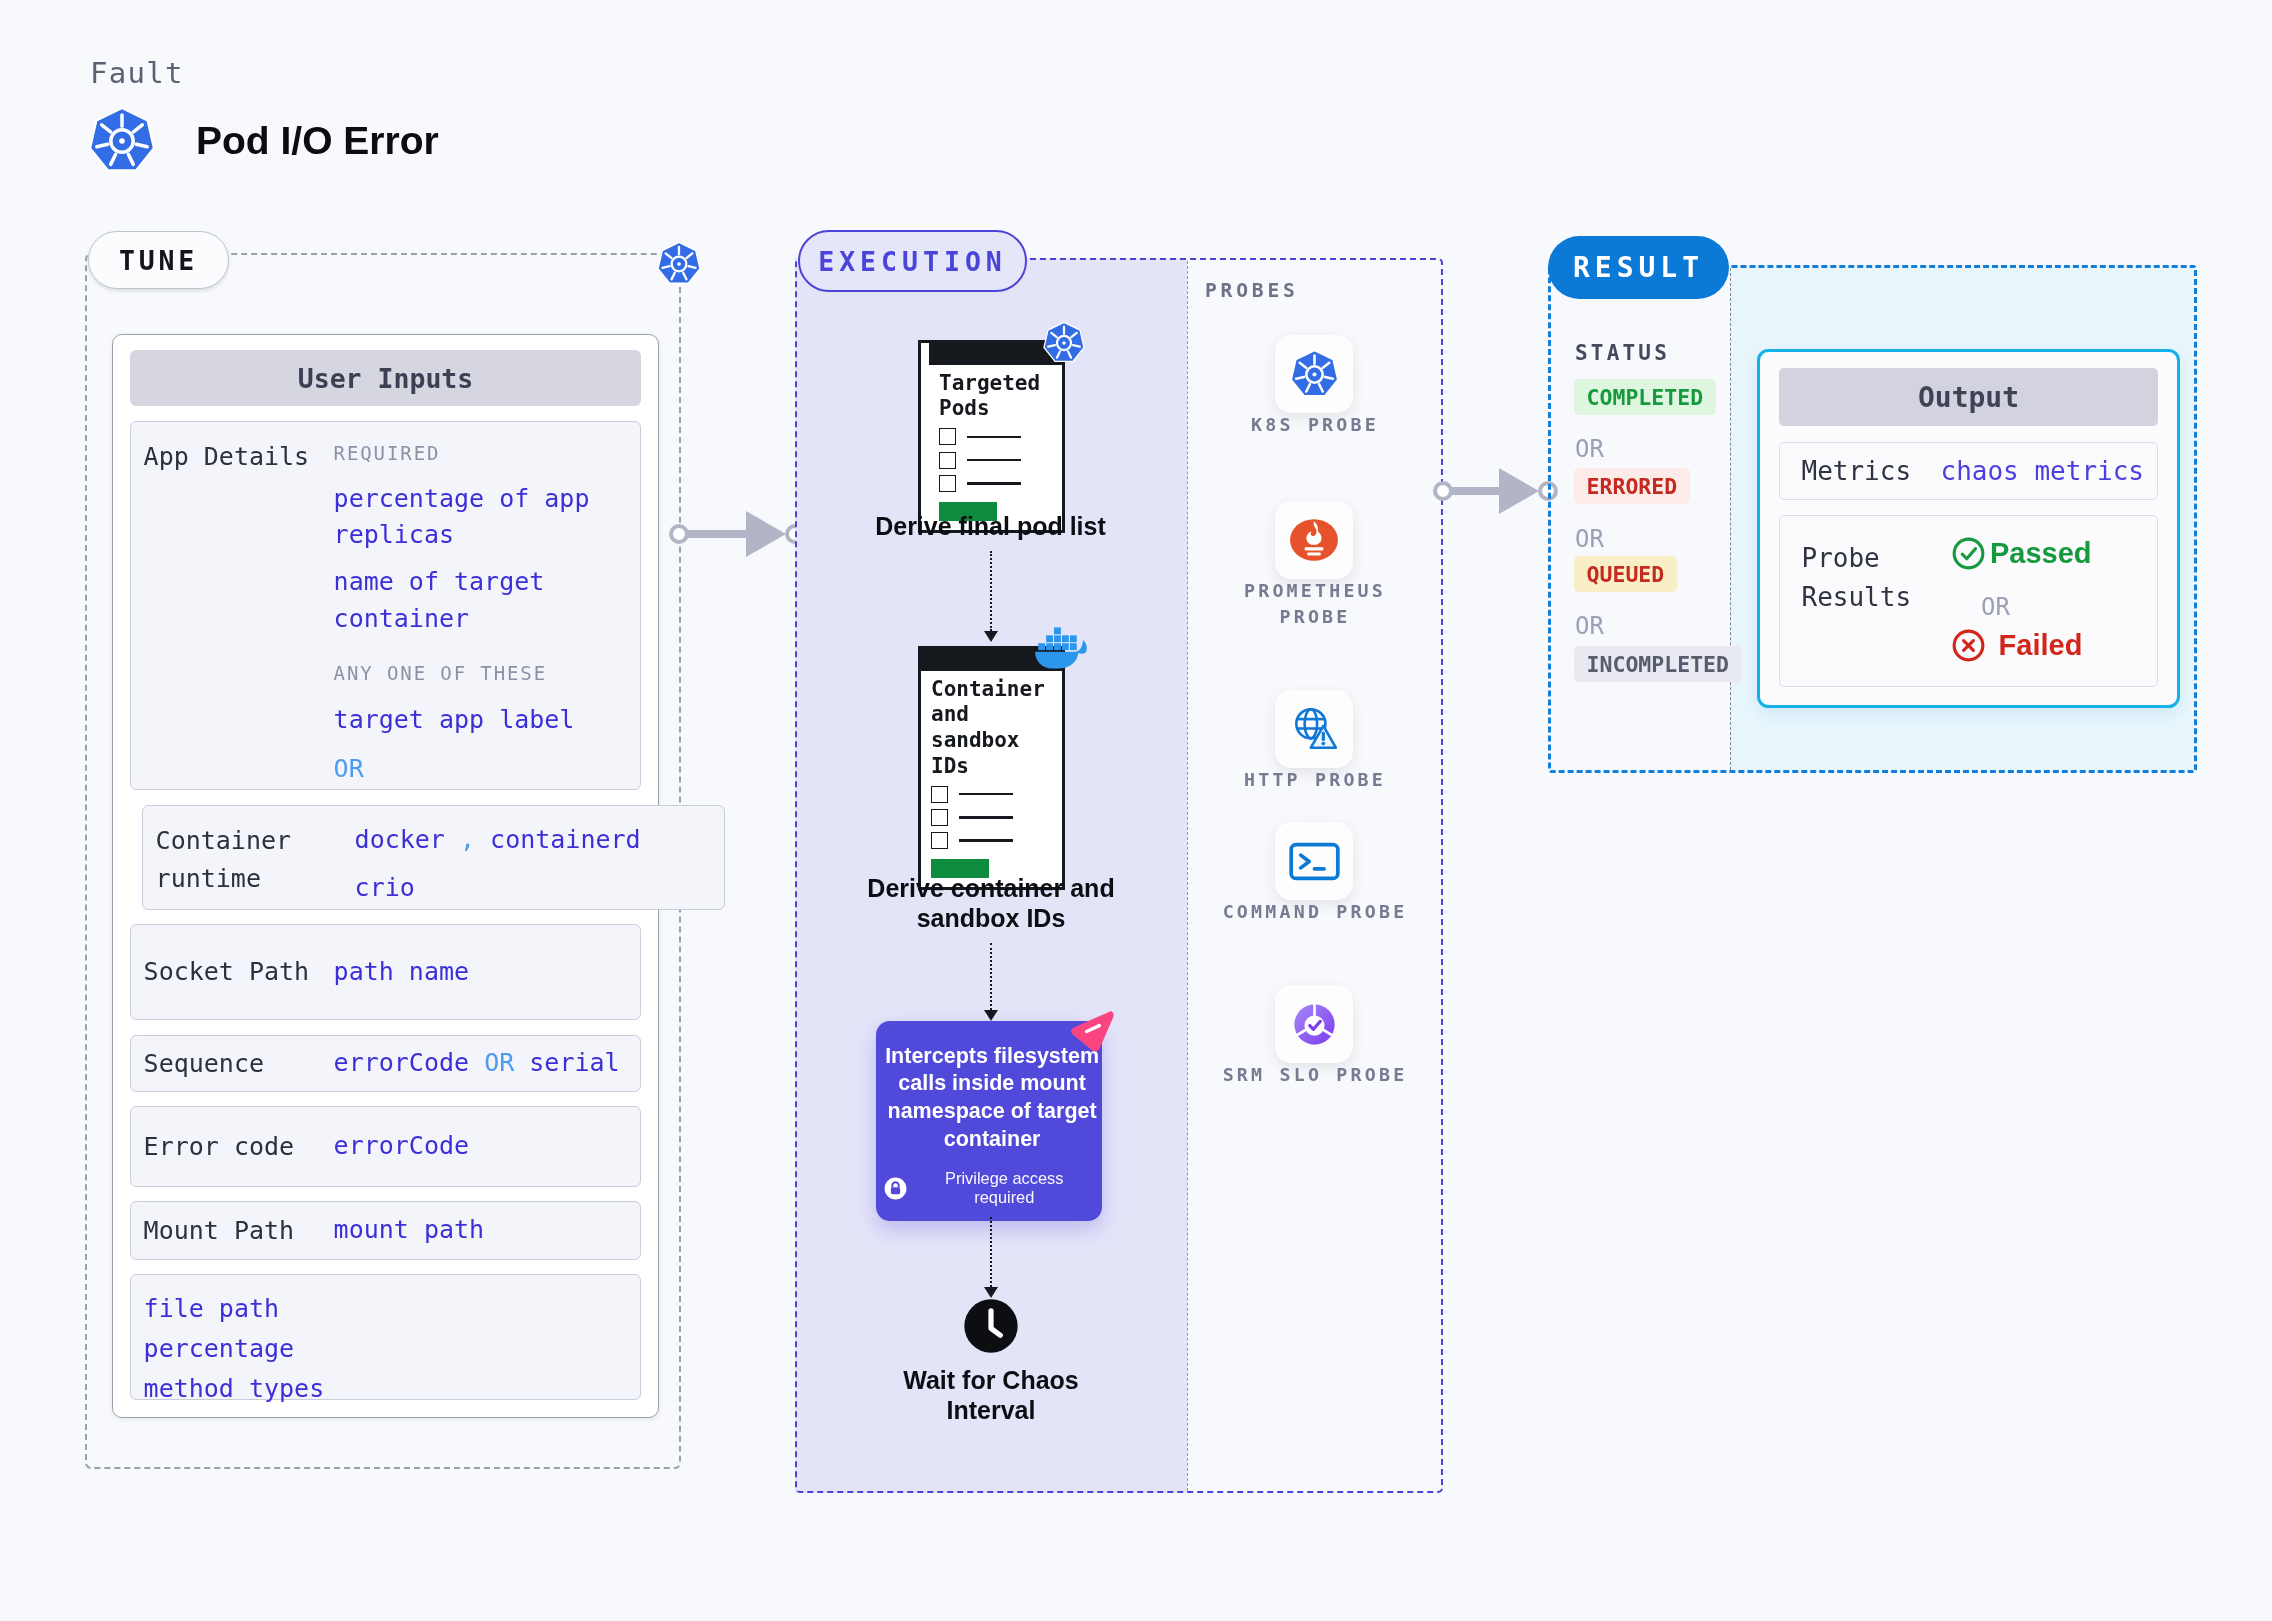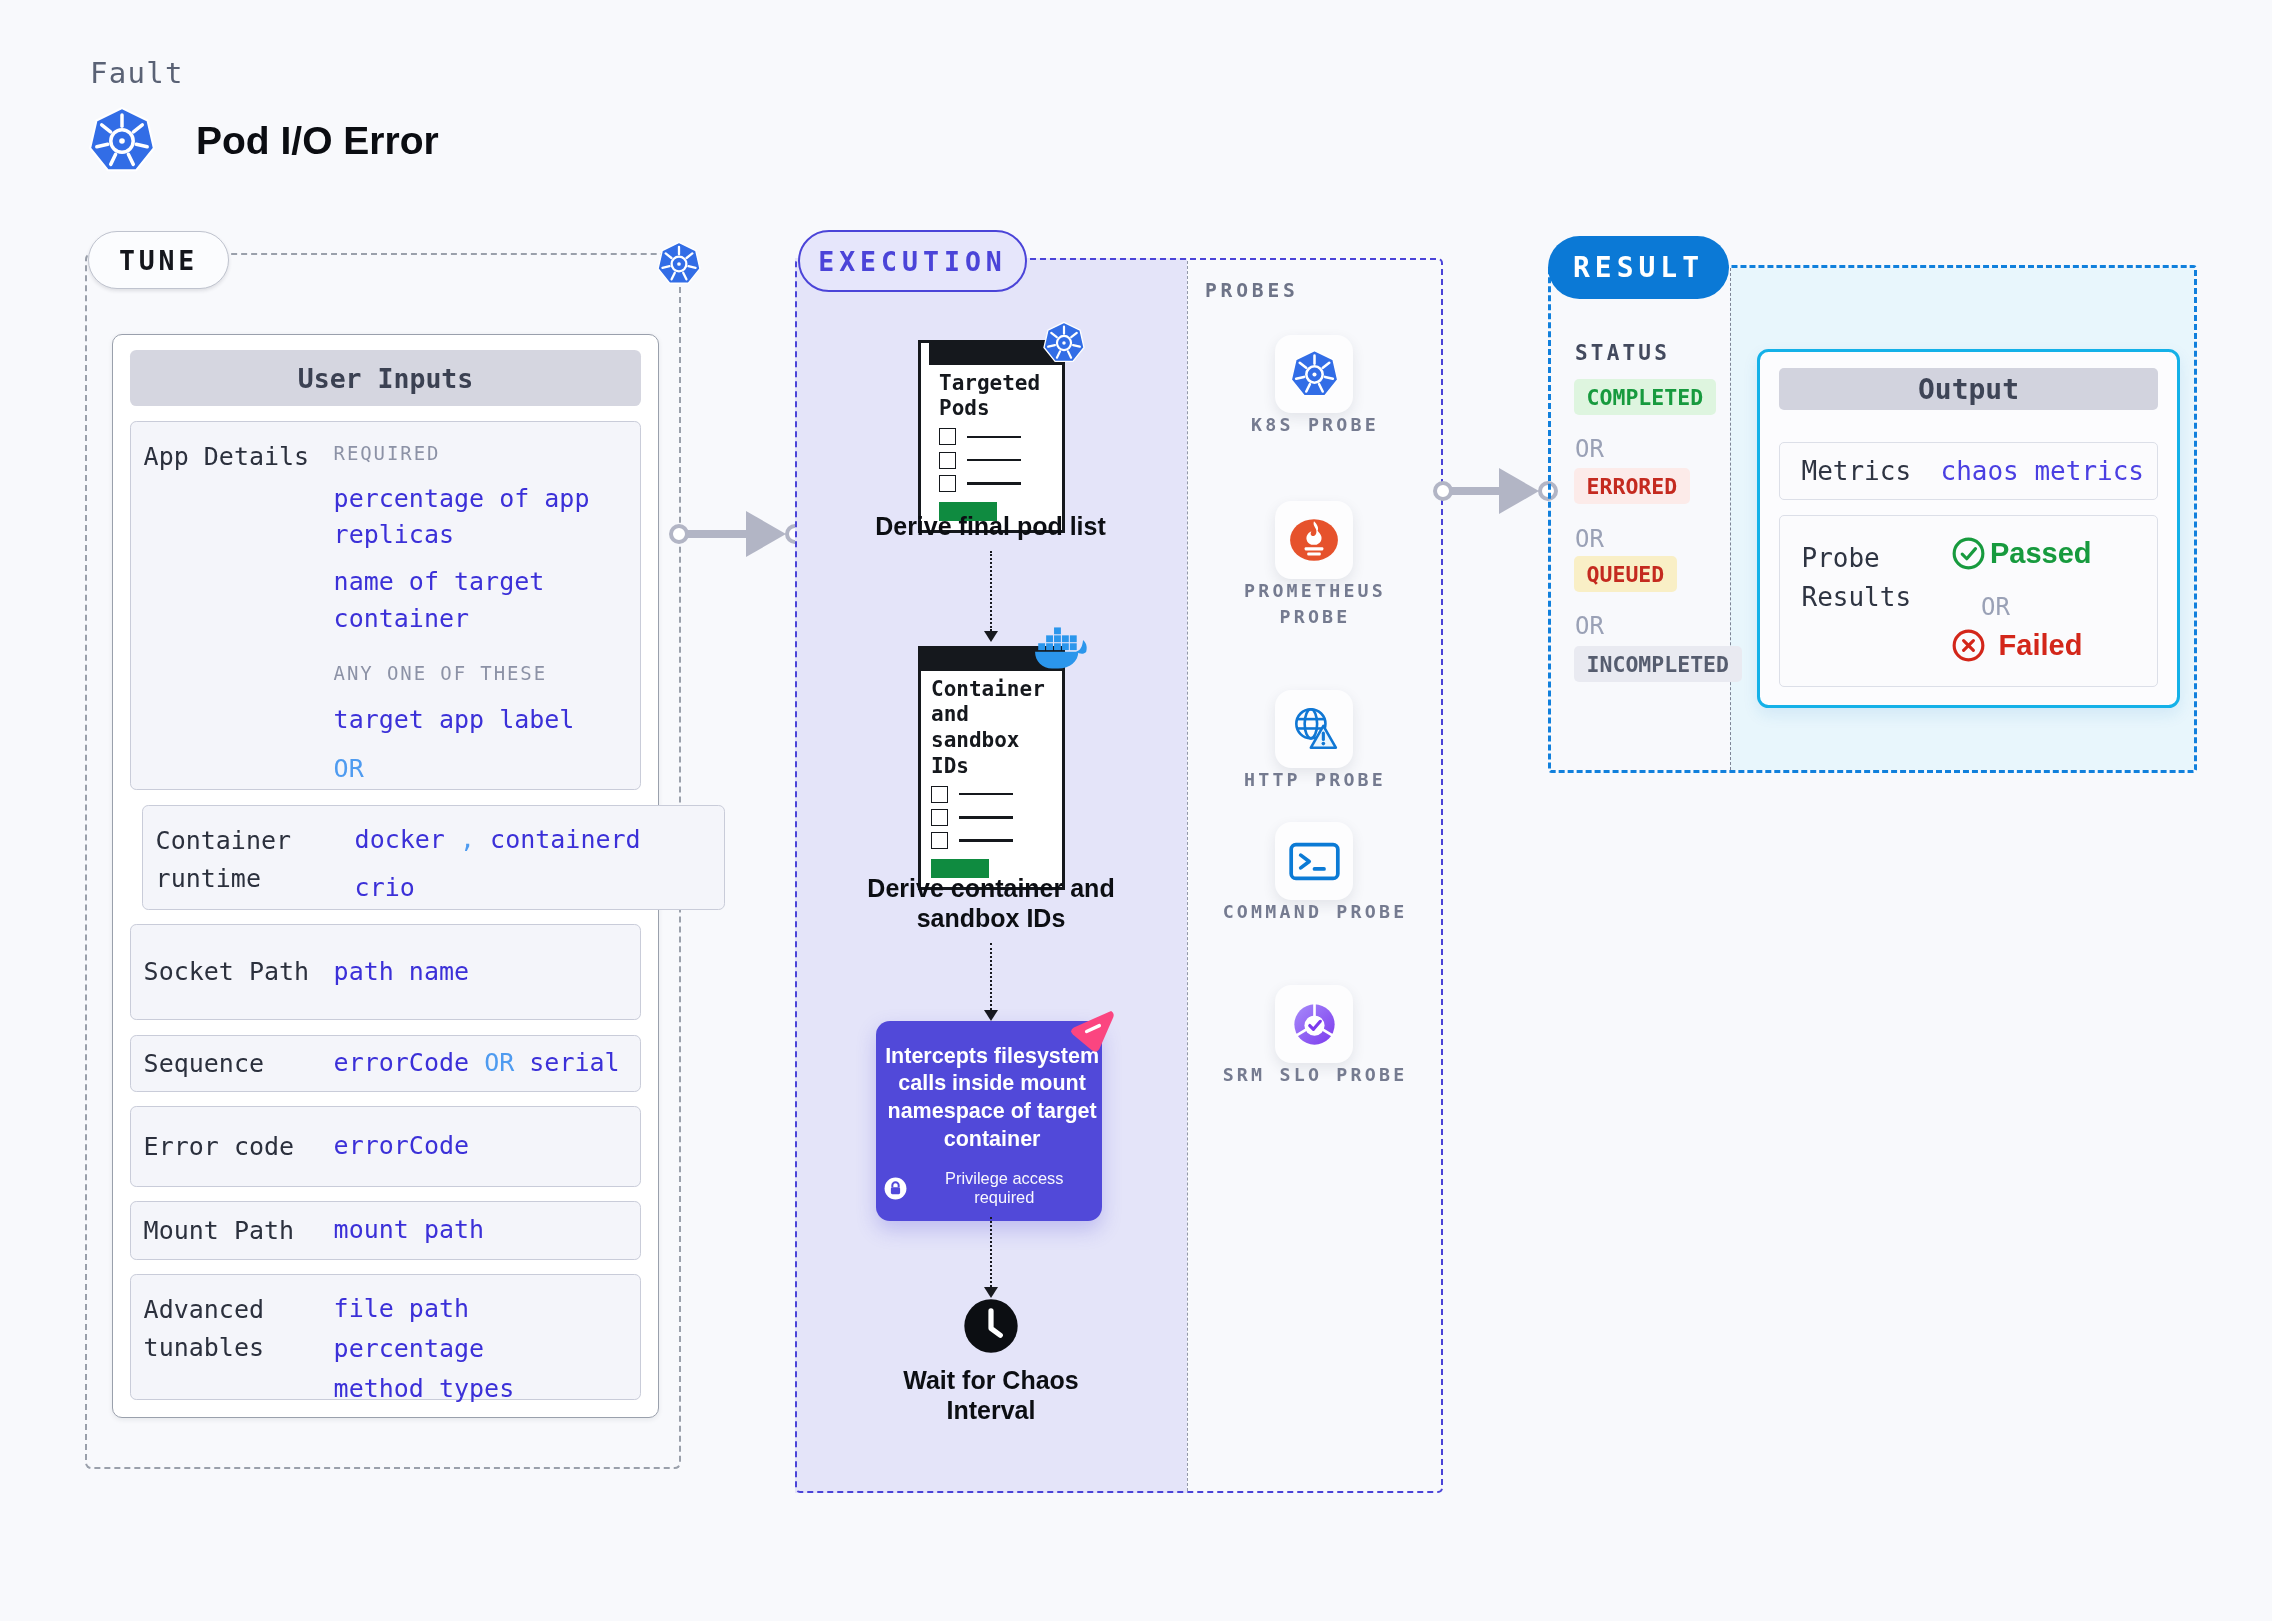--- a/index.html
+++ b/index.html
@@ -423,7 +423,7 @@
   <div class="abs sbadge s-incompleted" style="left:1574px;top:646px;">INCOMPLETED</div>
 
   <div class="abs out-card" style="left:1757px;top:349px;width:417px;height:353px;">
-    <div class="abs out-head" style="left:19px;top:16.4px;width:379px;height:42px;">Output</div>
+    <div class="abs out-head" style="left:19px;top:16.4px;width:379px;height:58px;">Output</div>
     <div class="abs out-row" style="left:19px;top:90px;width:379px;height:58px;display:flex;align-items:center;">
       <span class="out-lbl" style="margin-left:21.5px;width:139px;">Metrics</span>
       <span class="out-val">chaos metrics</span>

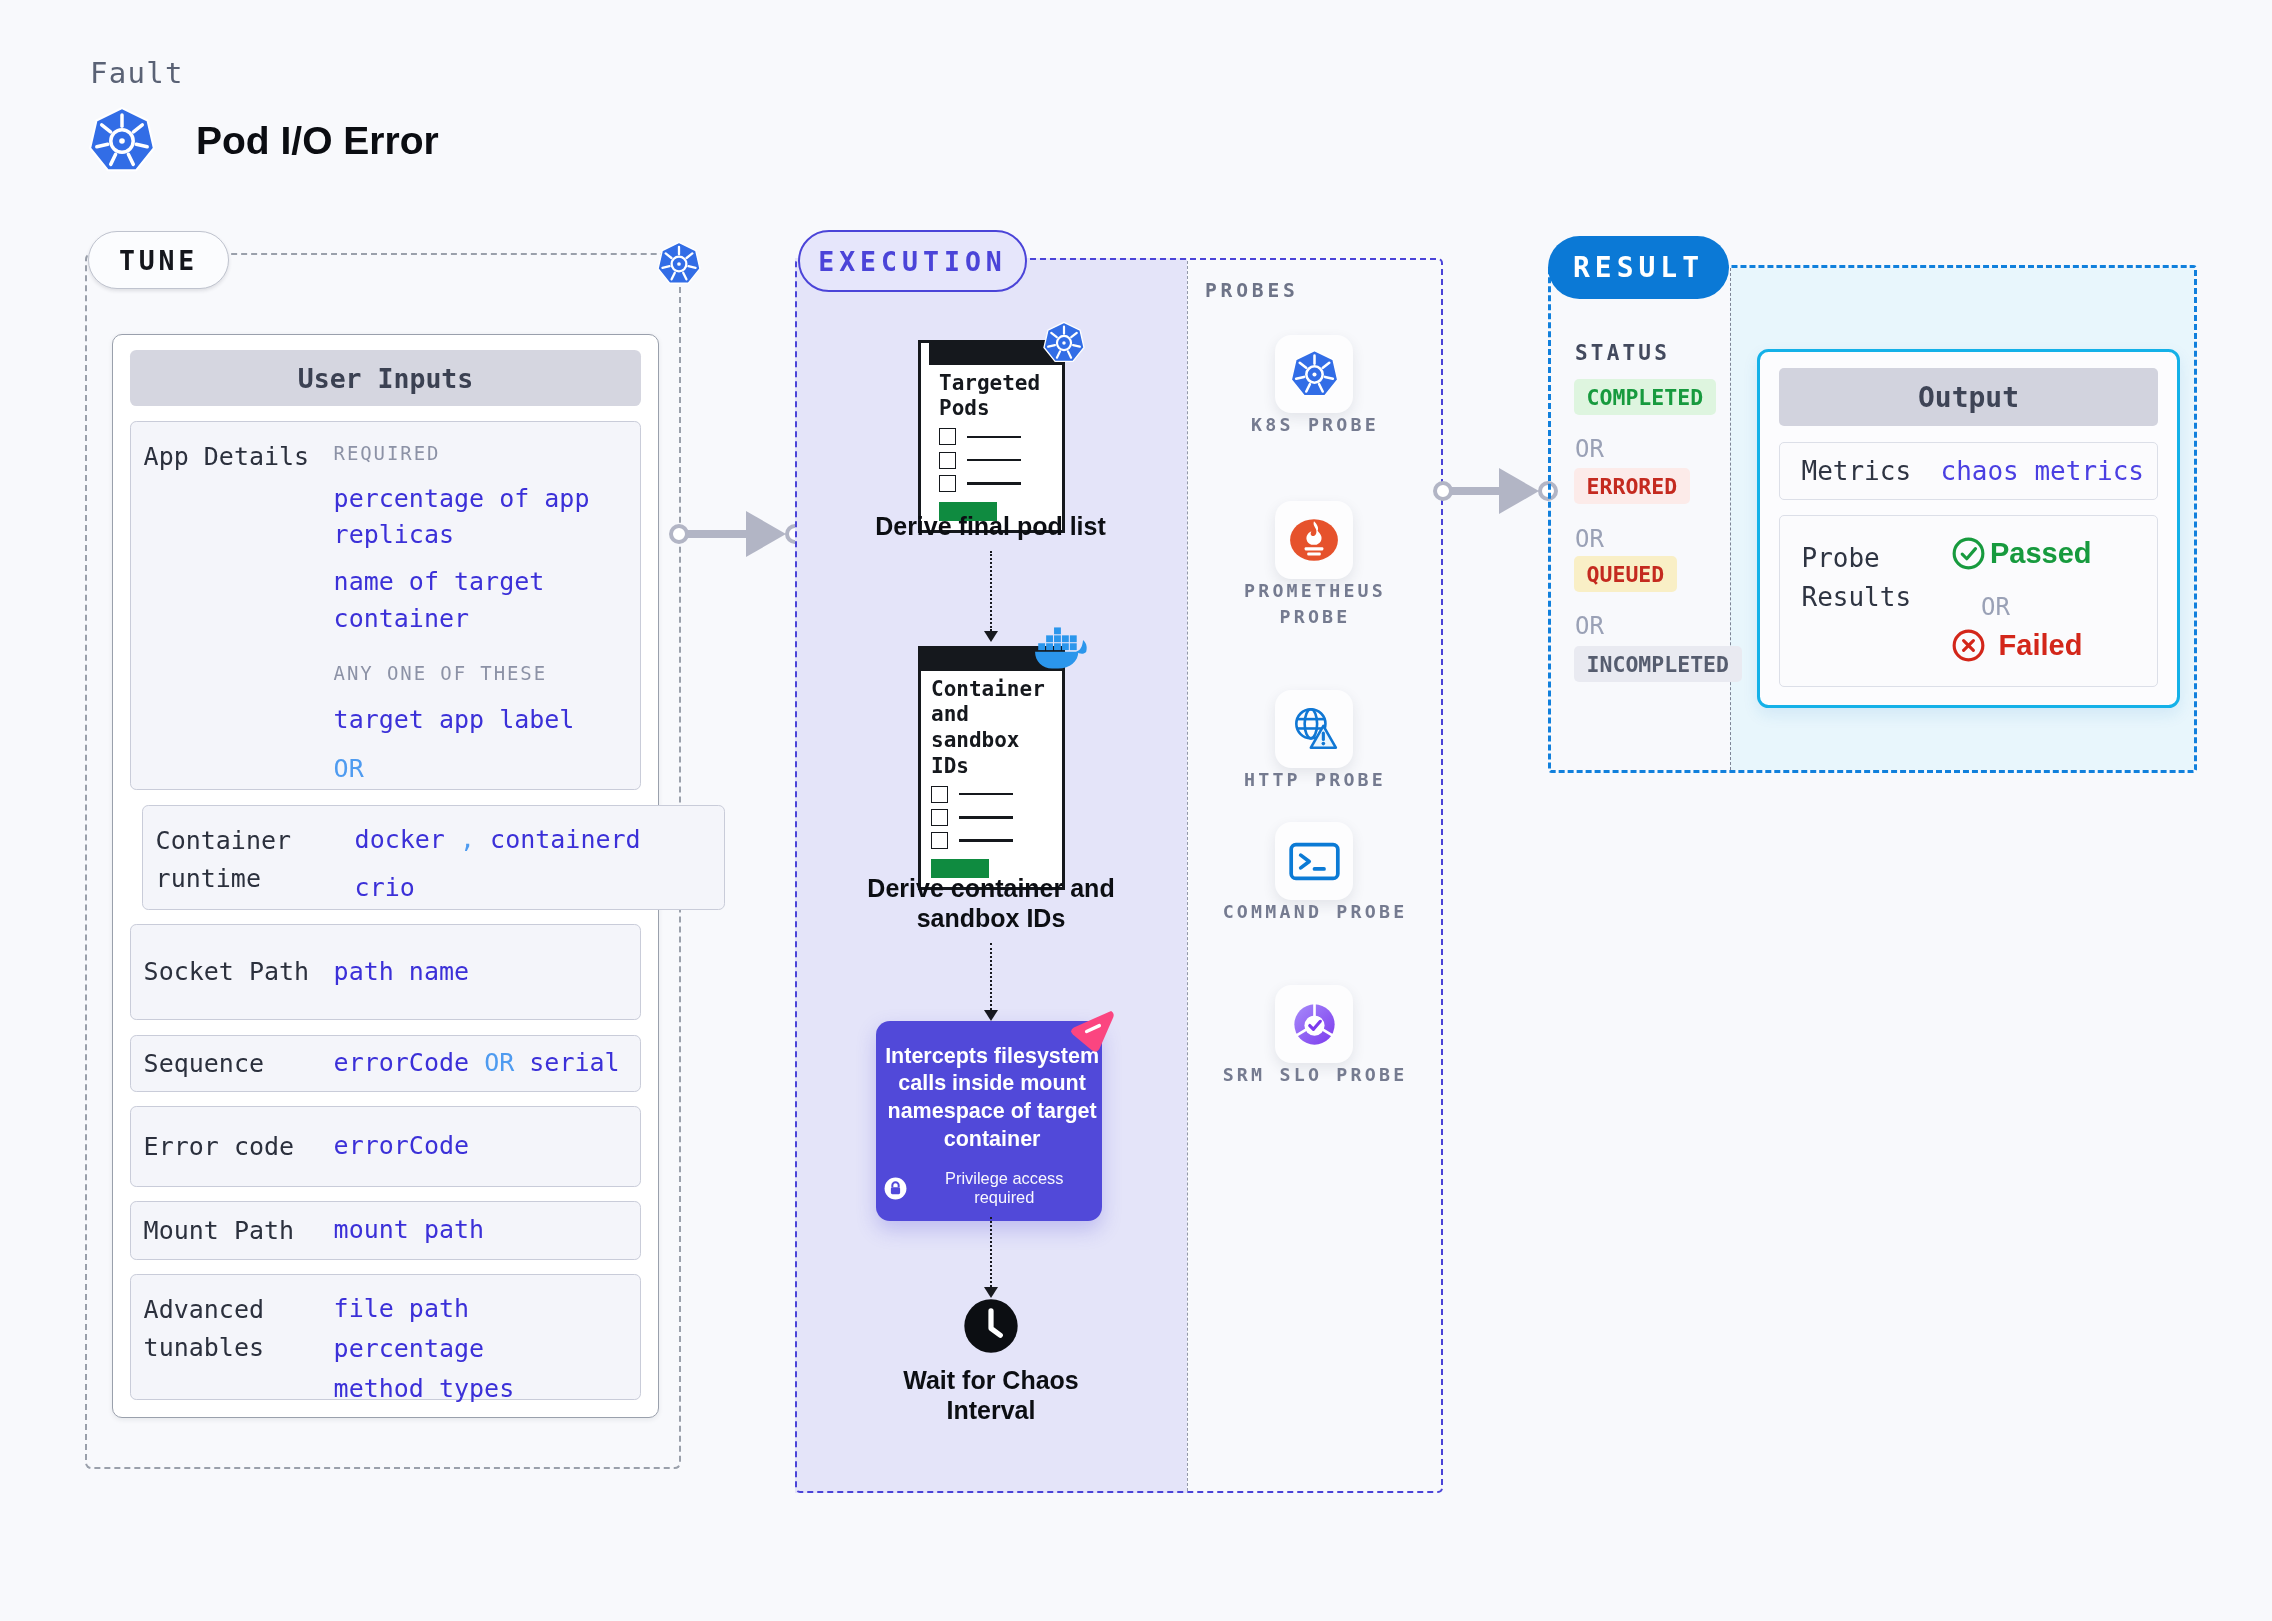--- a/index.html
+++ b/index.html
@@ -262,7 +262,6 @@
     </div>
 
     <div class="abs ui-row" style="left:17px;top:939px;width:511px;height:126px;">
-      <div class="lbl">Advanced tunables</div>
       <div class="vals">
         <span class="val">file path</span>
         <span class="val" style="margin-top:3.8px;">percentage</span>

